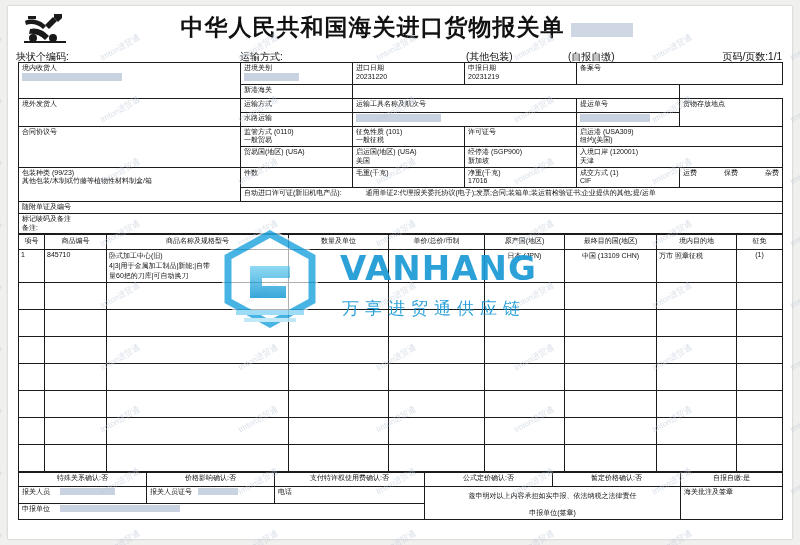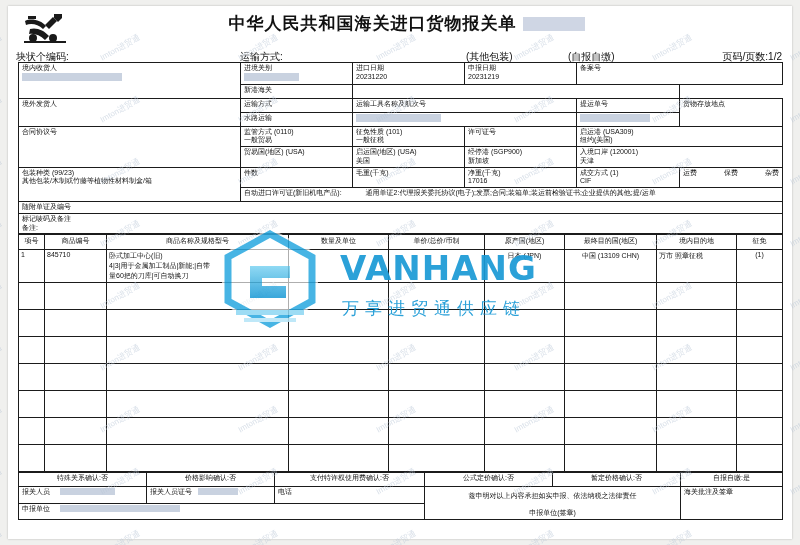--- a/index.html
+++ b/index.html
@@ -23,7 +23,7 @@
   }
   .title{
     position:absolute;left:0;right:0;top:6px;text-align:center;
-    font-size:17px;font-weight:bold;letter-spacing:1px;
+    font-size:23px;font-weight:bold;letter-spacing:1px;
     font-family:"DejaVu Serif",serif;
     padding-left:13px;
   }

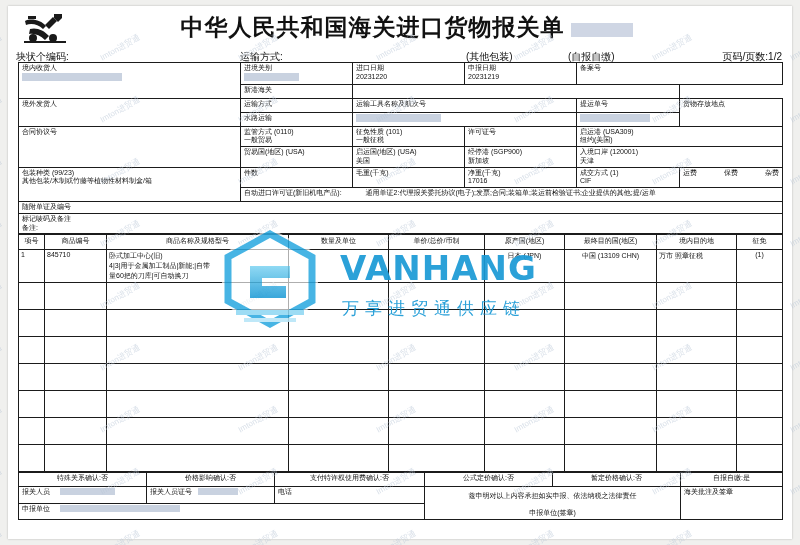--- a/index.html
+++ b/index.html
@@ -109,7 +109,7 @@
     <div class="mid">运输方式:</div>
     <div class="mid2">(其他包装)</div>
     <div class="mid2" style="left:560px">(自报自缴)</div>
-    <div class="right">页码/页数:1/2</div>
+    <div class="right">页码/页数:1/1</div>
   </div>
 
   <table class="grid">

